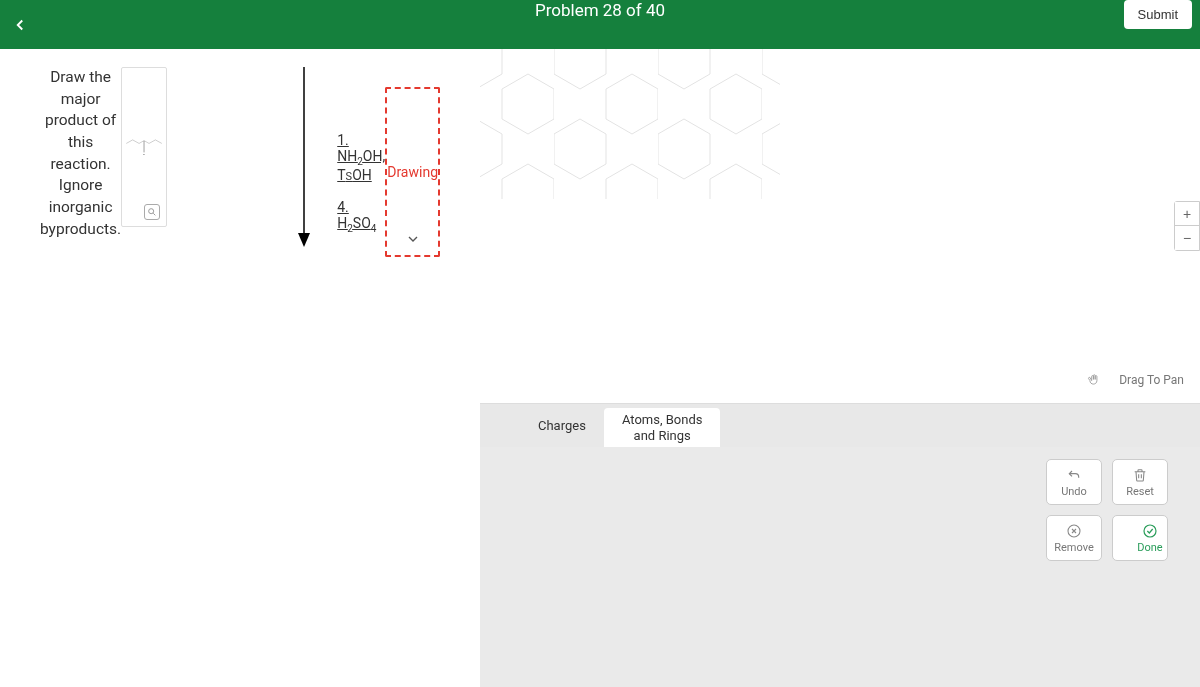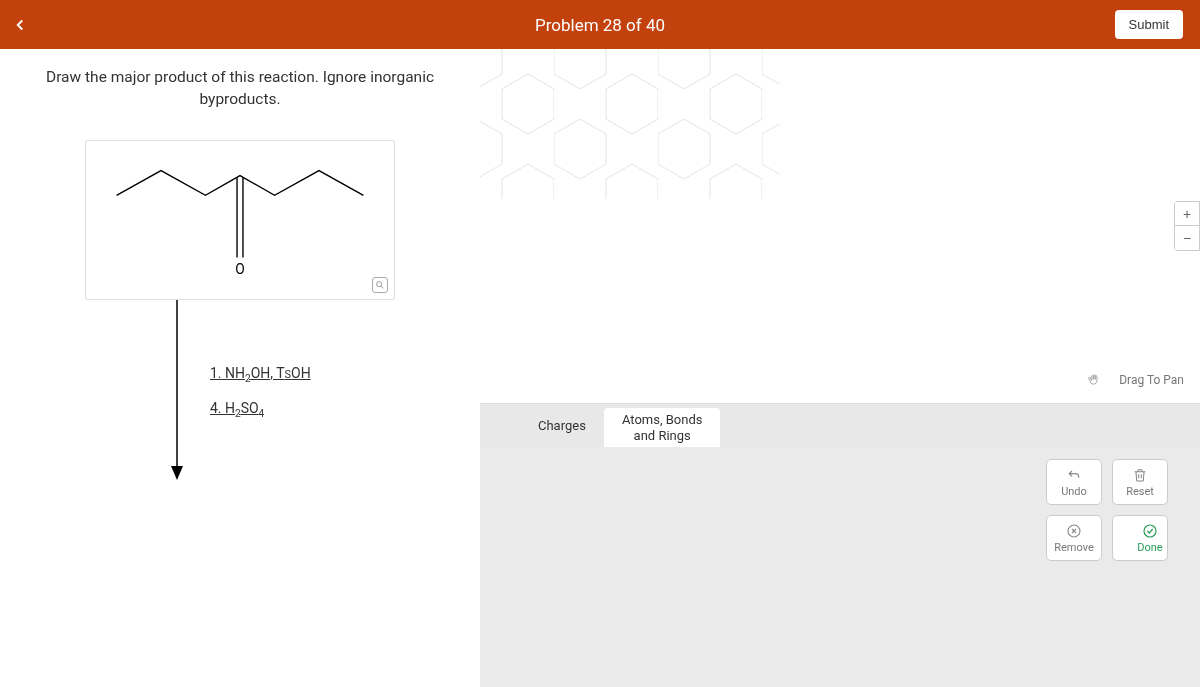--- a/index.html
+++ b/index.html
@@ -5,7 +5,7 @@
 * { box-sizing: border-box; margin: 0; padding: 0; }
 body { font-family: -apple-system, BlinkMacSystemFont, "Segoe UI", Roboto, sans-serif; width: 1200px; height: 687px; overflow: hidden; background: #fff; }
 
-.header { background: #c2410c; height: 49px; display: flex; align-items: center; position: relative; }
+.header { background: #15803d; height: 49px; display: flex; align-items: flex-start; position: relative; }
 .back-btn { width: 40px; height: 49px; display: flex; align-items: center; justify-content: center; cursor: pointer; }
 .back-btn svg { width: 18px; height: 18px; }
 .title { position: absolute; left: 50%; transform: translateX(-50%); color: #fff; font-size: 17px; font-weight: 400; }

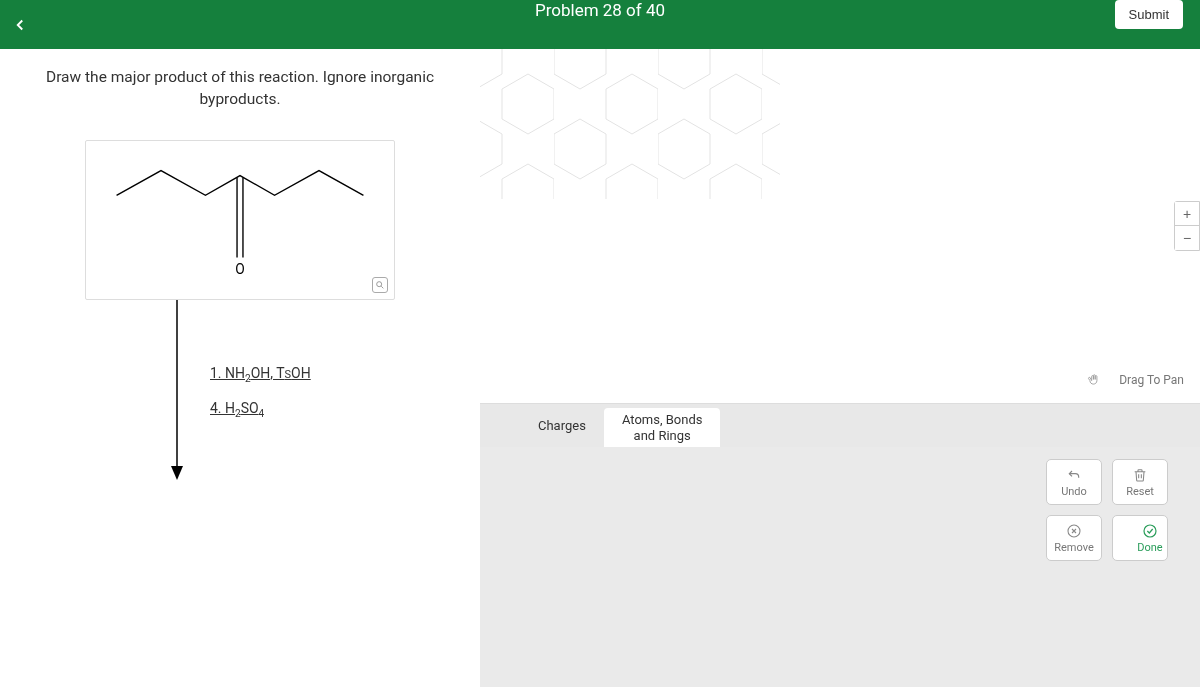--- a/index.html
+++ b/index.html
@@ -9,7 +9,7 @@
 .back-btn { width: 40px; height: 49px; display: flex; align-items: center; justify-content: center; cursor: pointer; }
 .back-btn svg { width: 18px; height: 18px; }
 .title { position: absolute; left: 50%; transform: translateX(-50%); color: #fff; font-size: 17px; font-weight: 400; }
-.submit-btn { margin-left: auto; margin-right: 17px; background: #fff; border: none; border-radius: 4px; padding: 7px 14px; font-size: 13px; cursor: pointer; color: #333; }
+.submit-btn { margin-left: auto; margin-right: 8px; background: #fff; border: none; border-radius: 4px; padding: 7px 14px; font-size: 13px; cursor: pointer; color: #333; }
 
 .main { display: flex; height: calc(100% - 49px); }
 .left { width: 480px; padding: 18px 40px 0 40px; display: flex; flex-direction: column; }

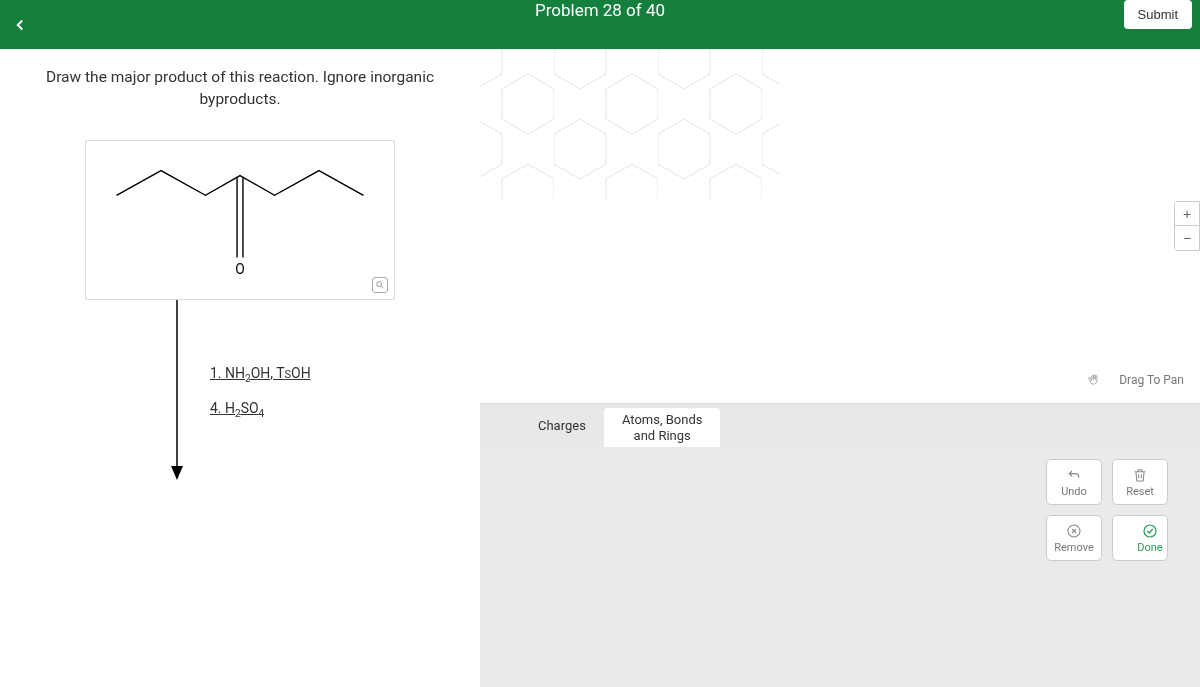--- a/index.html
+++ b/index.html
@@ -12,7 +12,7 @@
 .submit-btn { margin-left: auto; margin-right: 8px; background: #fff; border: none; border-radius: 4px; padding: 7px 14px; font-size: 13px; cursor: pointer; color: #333; }
 
 .main { display: flex; height: calc(100% - 49px); }
-.left { width: 480px; padding: 18px 40px 0 40px; display: flex; flex-direction: column; }
+.left { width: 480px; padding: 18px 40px 0 40px; display: flex; flex-direction: row; }
 .right { flex: 1; display: flex; flex-direction: column; position: relative; background: #fff; }
 
 .instruction { text-align: center; font-size: 15.5px; color: #333; line-height: 1.4; margin-bottom: 30px; }

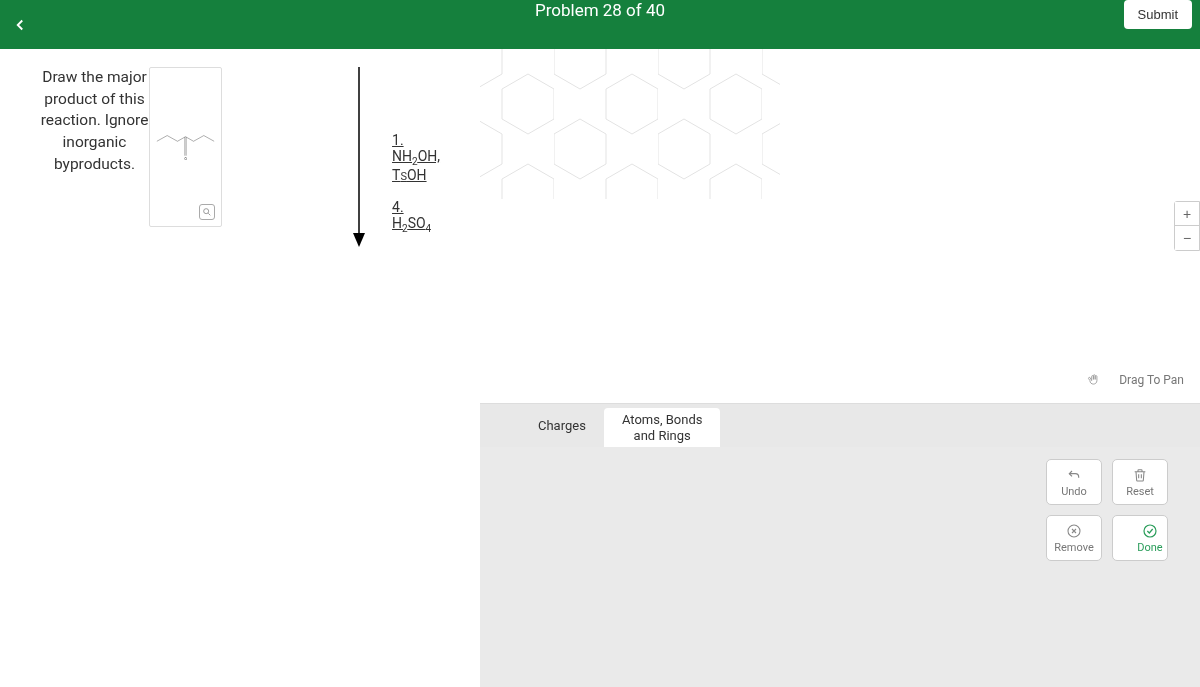--- a/index.html
+++ b/index.html
@@ -103,6 +103,12 @@
       </div>
     </div>
 
+    <div class="drawing-box">
+      <div class="drawing-label">Drawing</div>
+      <svg class="chevron-down" width="16" height="16" viewBox="0 0 24 24" fill="none" stroke="#555" stroke-width="2">
+          <path d="M6 9l6 6 6-6"></path>
+        </svg>
+    </div>
   </div>
 
   <div class="right">

